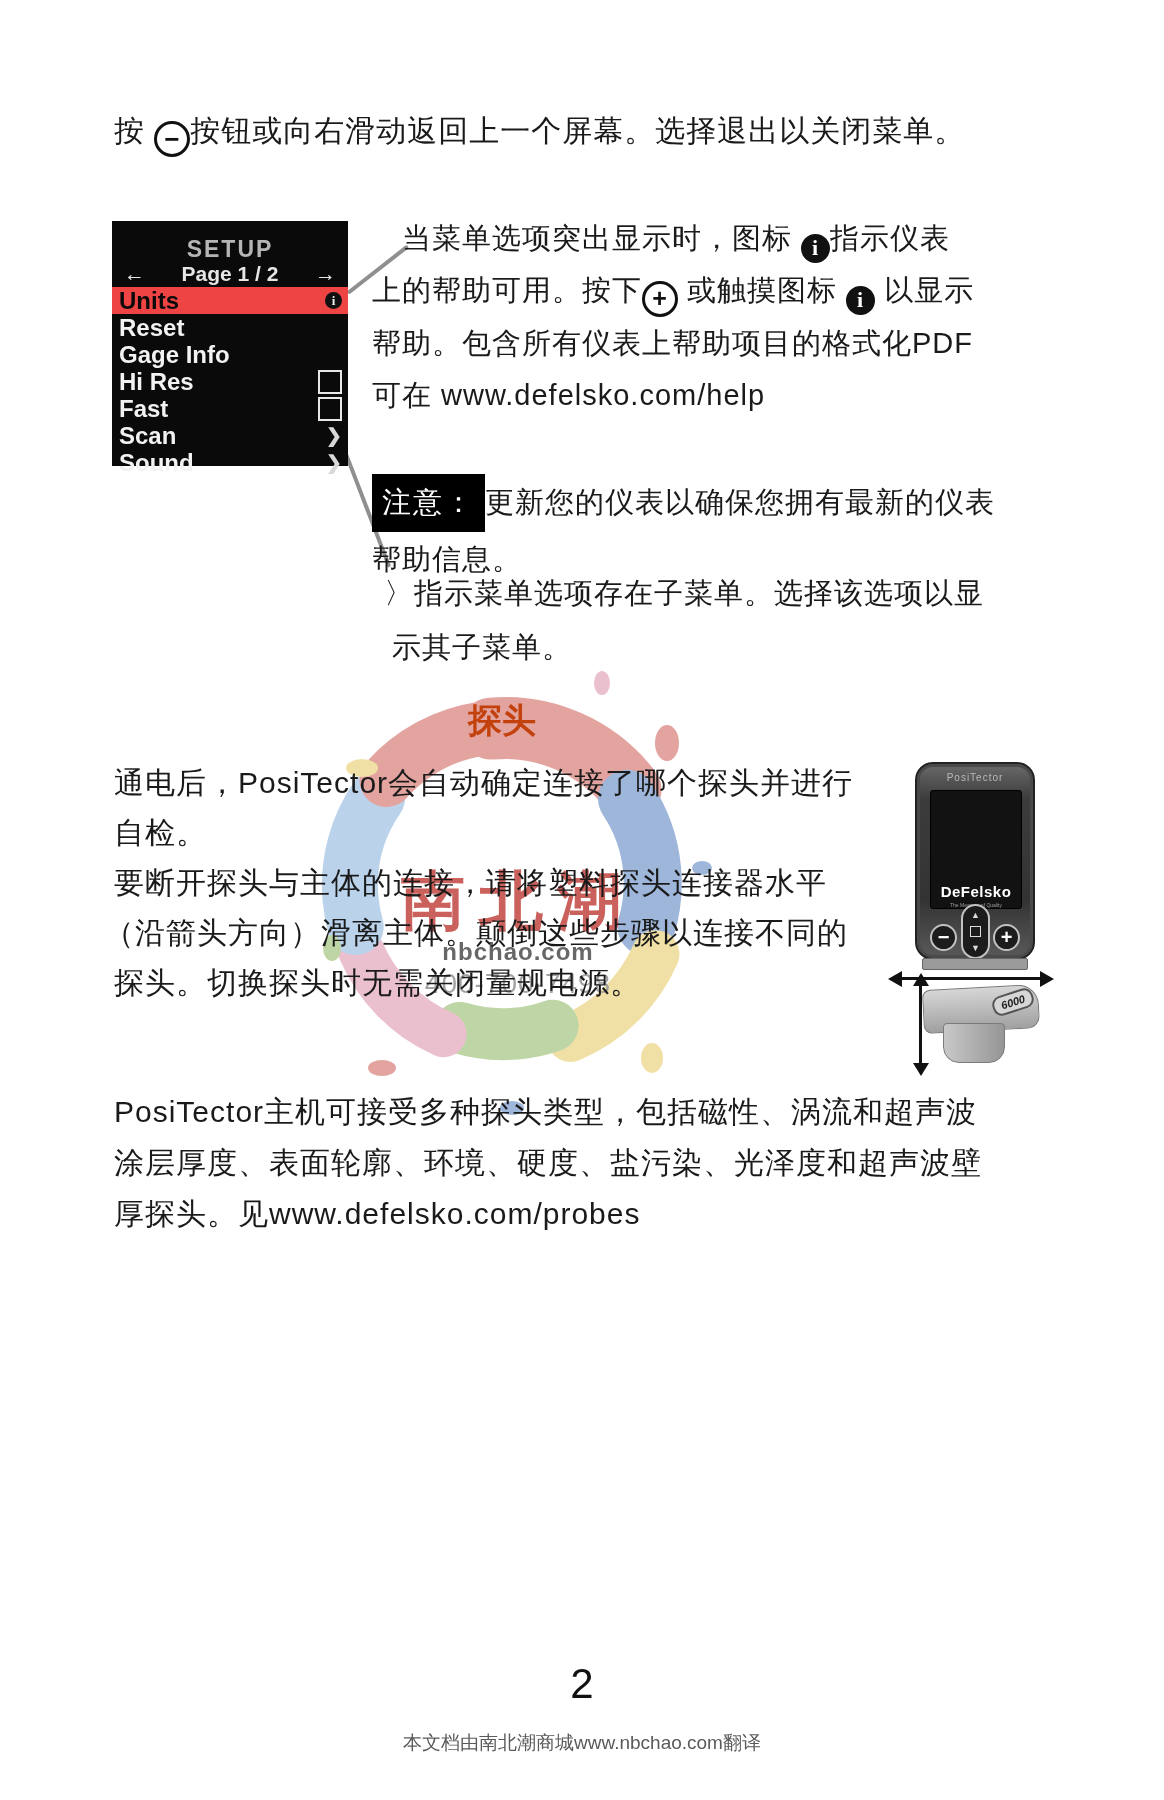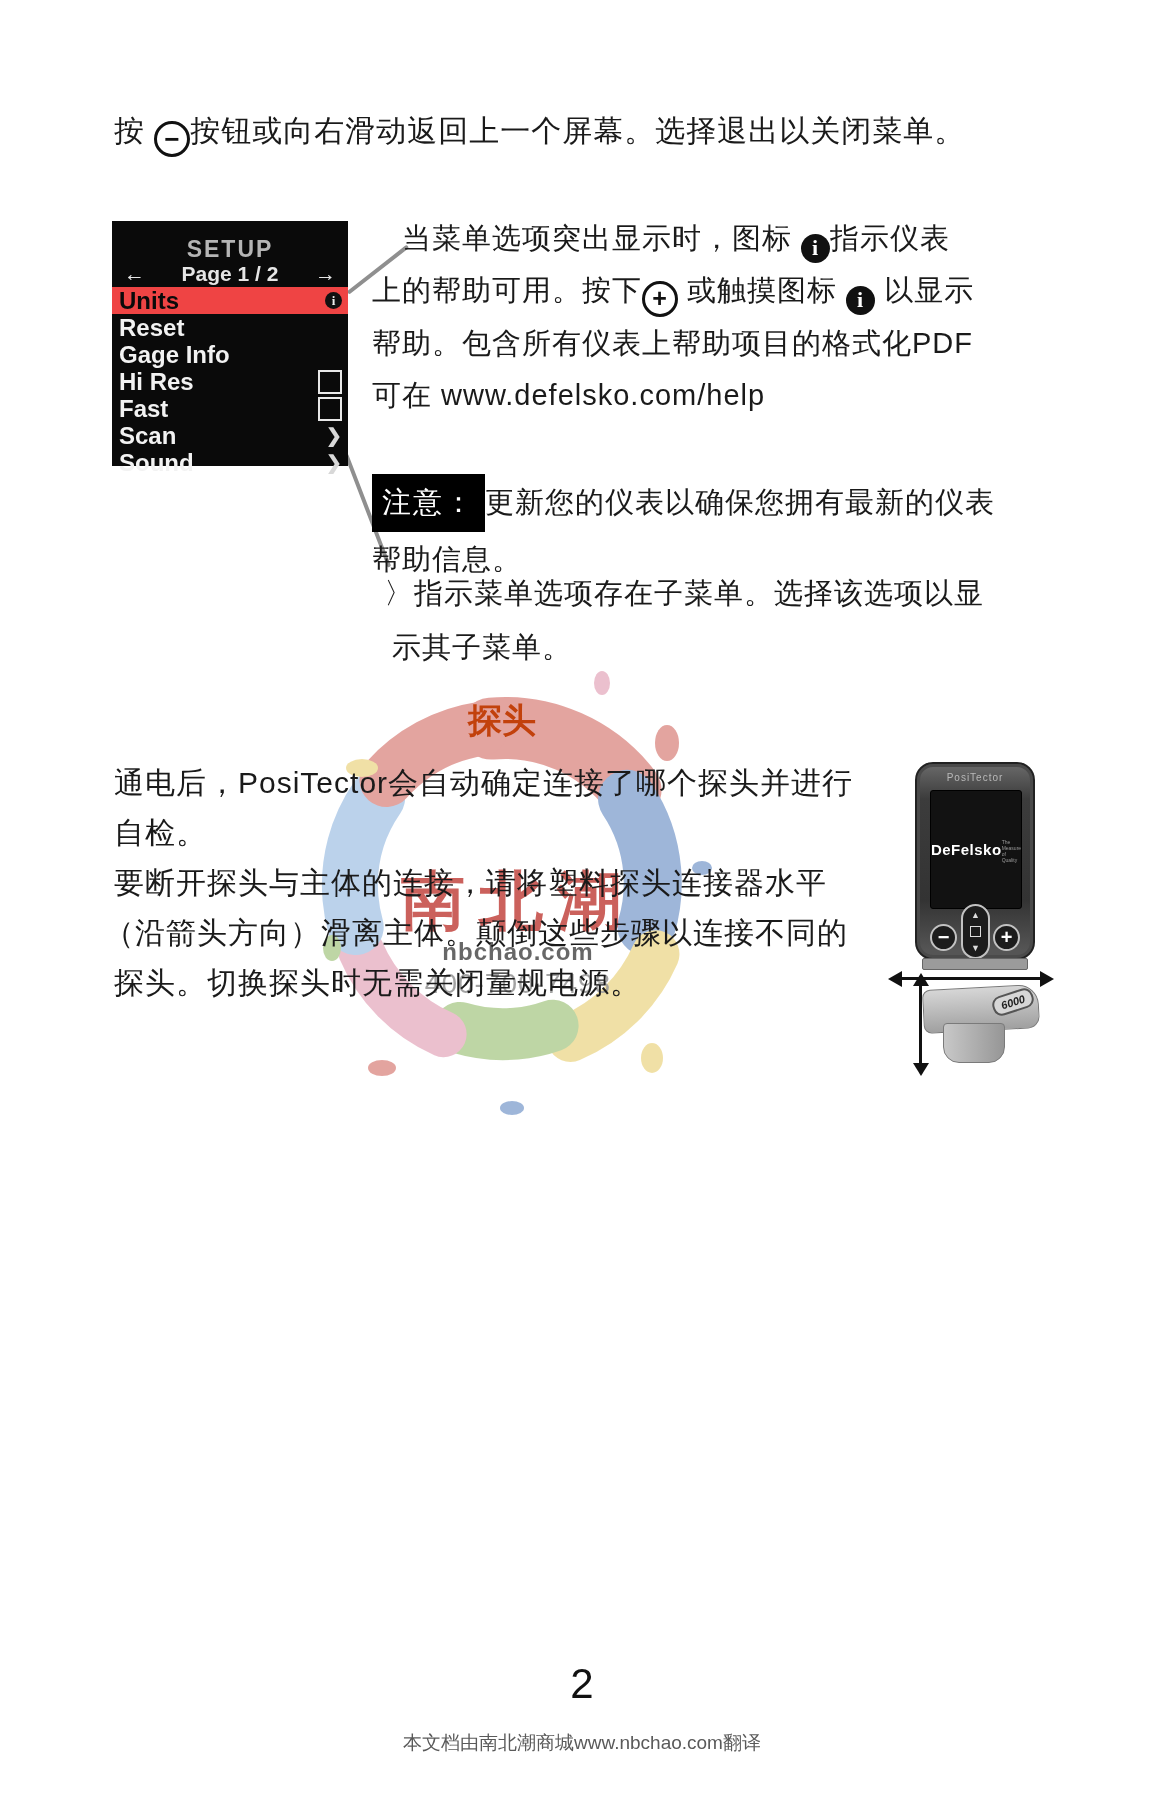--- a/index.html
+++ b/index.html
@@ -46,8 +46,8 @@
   .dev-brand{position:absolute;left:0;top:8px;width:100%;text-align:center;
         color:#b9b9b9;font-size:10px;letter-spacing:1px;}
   .dev-screen{position:absolute;left:13px;top:26px;width:90px;height:117px;background:#121212;
-        border:1px solid #000;border-radius:3px;display:flex;flex-direction:row;
-        align-items:center;justify-content:center;}
+        border:1px solid #000;border-radius:3px;display:flex;flex-direction:column;
+        align-items:center;justify-content:flex-end;}
   .dev-logo{color:#fff;font-weight:bold;font-size:15px;letter-spacing:0.5px;}
   .dev-tag{color:#9a9a9a;font-size:5px;margin-top:2px;}
   .dev-btn{position:absolute;display:flex;align-items:center;justify-content:center;

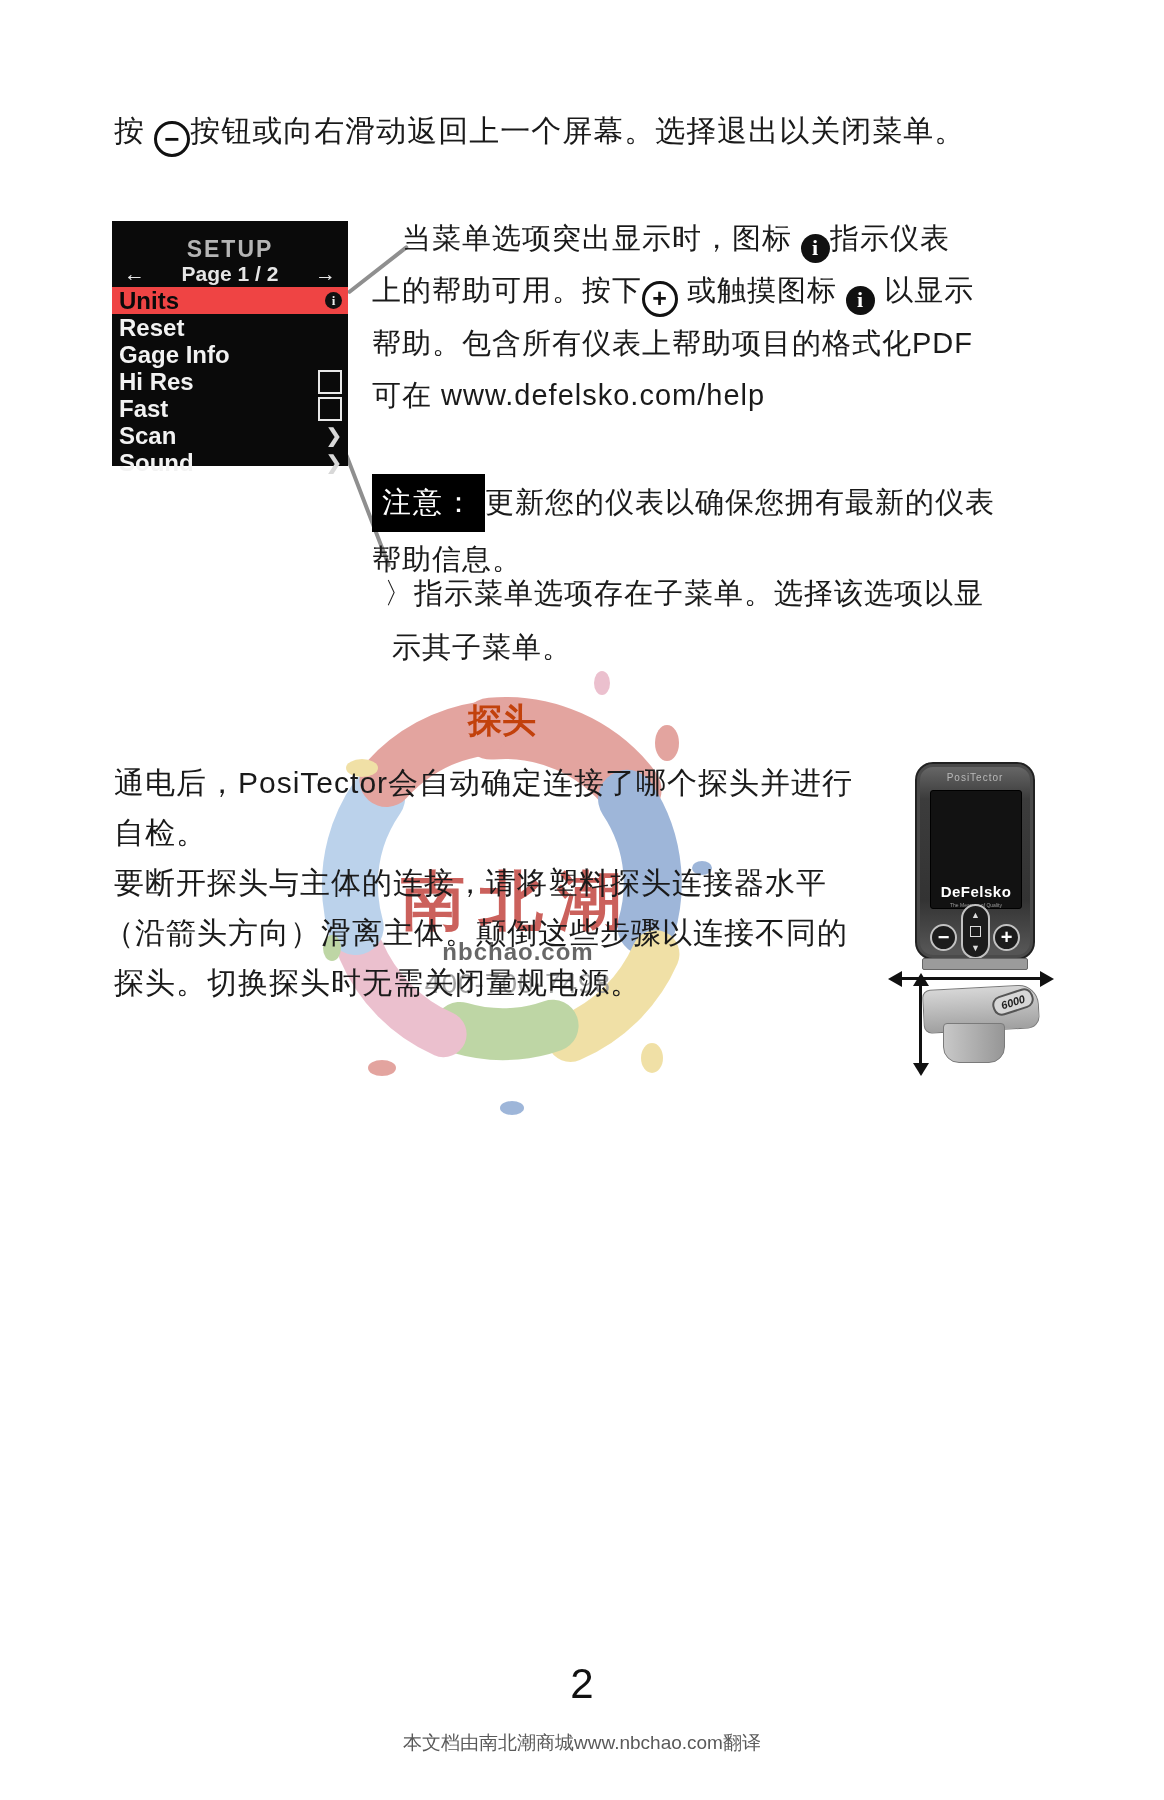--- a/index.html
+++ b/index.html
@@ -192,6 +192,11 @@
     <div class="txt txtline">探头。切换探头时无需关闭量规电源。</div>
   </div>
 
+  <div class="abs" style="left:114px;top:1086px;z-index:2;">
+    <div class="txt txtline" style="line-height:51px;">PosiTector主机可接受多种探头类型，包括磁性、涡流和超声波</div>
+    <div class="txt txtline" style="line-height:51px;">涂层厚度、表面轮廓、环境、硬度、盐污染、光泽度和超声波壁</div>
+    <div class="txt txtline" style="line-height:51px;">厚探头。见www.defelsko.com/probes</div>
+  </div>
 
   <div class="abs dev" style="left:890px;top:755px;width:170px;height:320px;">
     <div class="dev-body">

